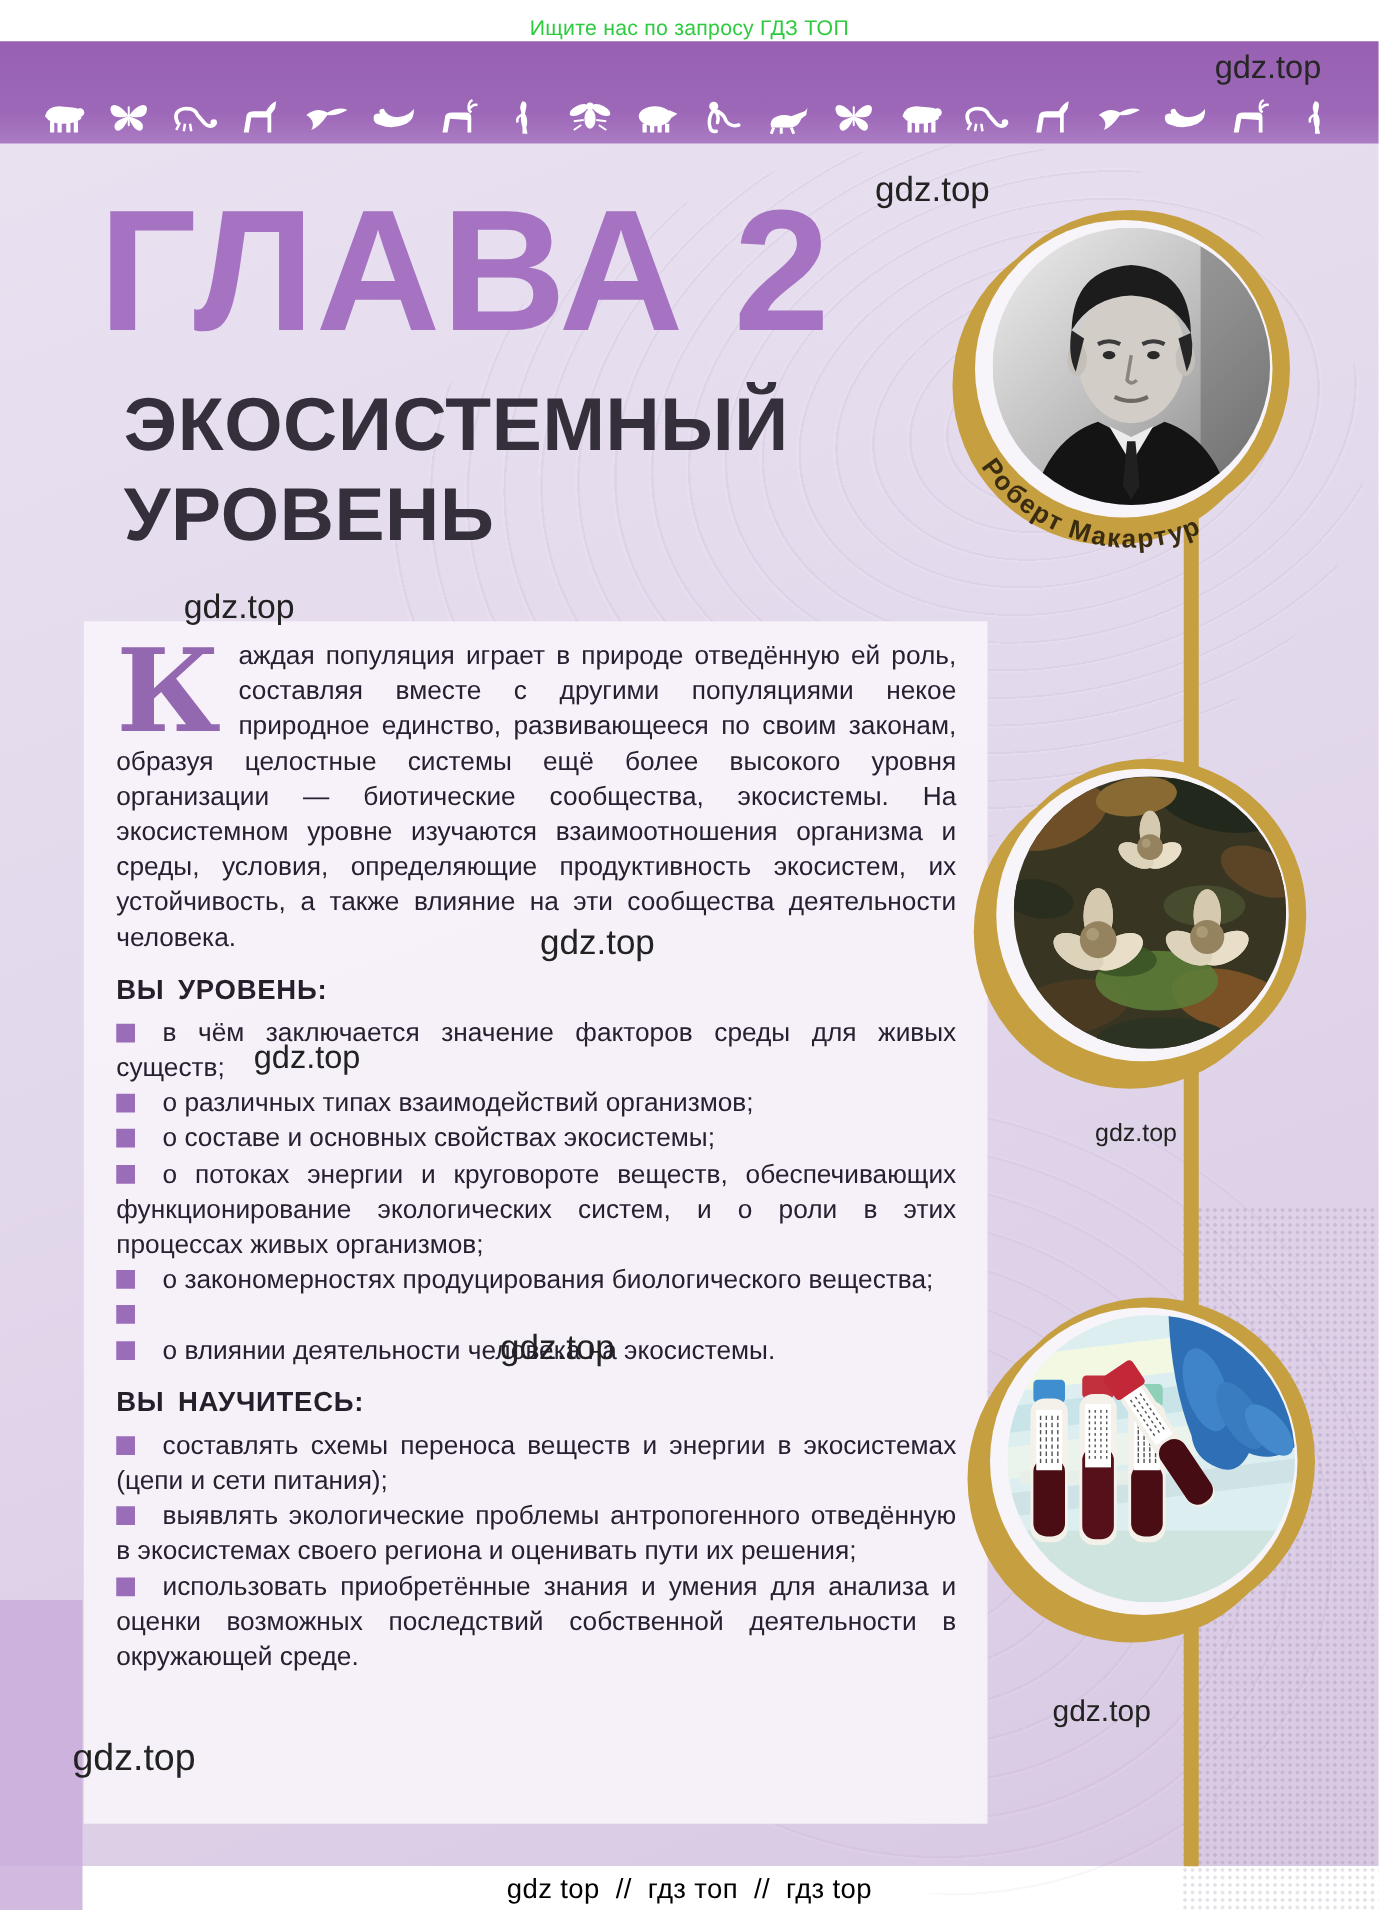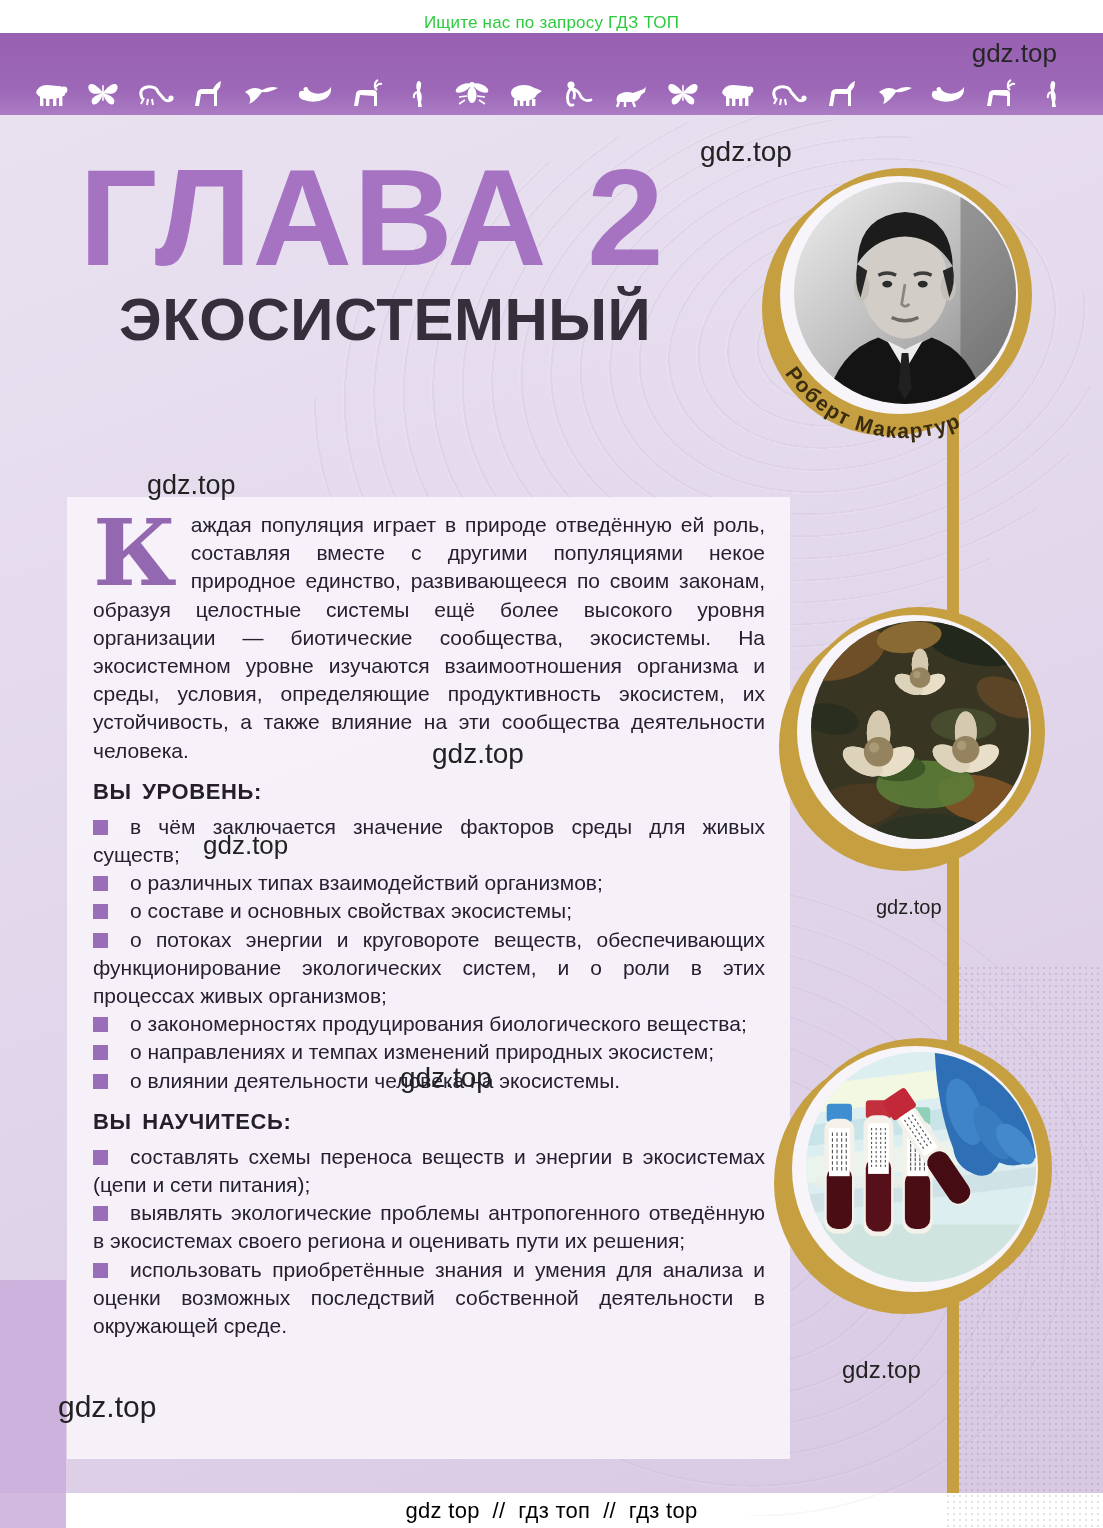--- a/index.html
+++ b/index.html
@@ -53,8 +53,8 @@
     position:absolute;left:79px;top:148px;z-index:2;
     font-size:138px;font-weight:700;letter-spacing:1px;color:#a673c3;line-height:1;
   }
-  .chapter-title{position:absolute;left:99px;top:284px;z-index:2;
-    font-size:60px;font-weight:700;color:#352e3b;line-height:72px;letter-spacing:.5px;margin-left:20px;}
+  .chapter-title{position:absolute;left:99px;top:304px;z-index:2;
+    font-size:60px;font-weight:700;color:#352e3b;line-height:72px;letter-spacing:.5px;}
   
   .panel{
     position:absolute;left:67px;top:497px;width:723px;height:962px;z-index:2;

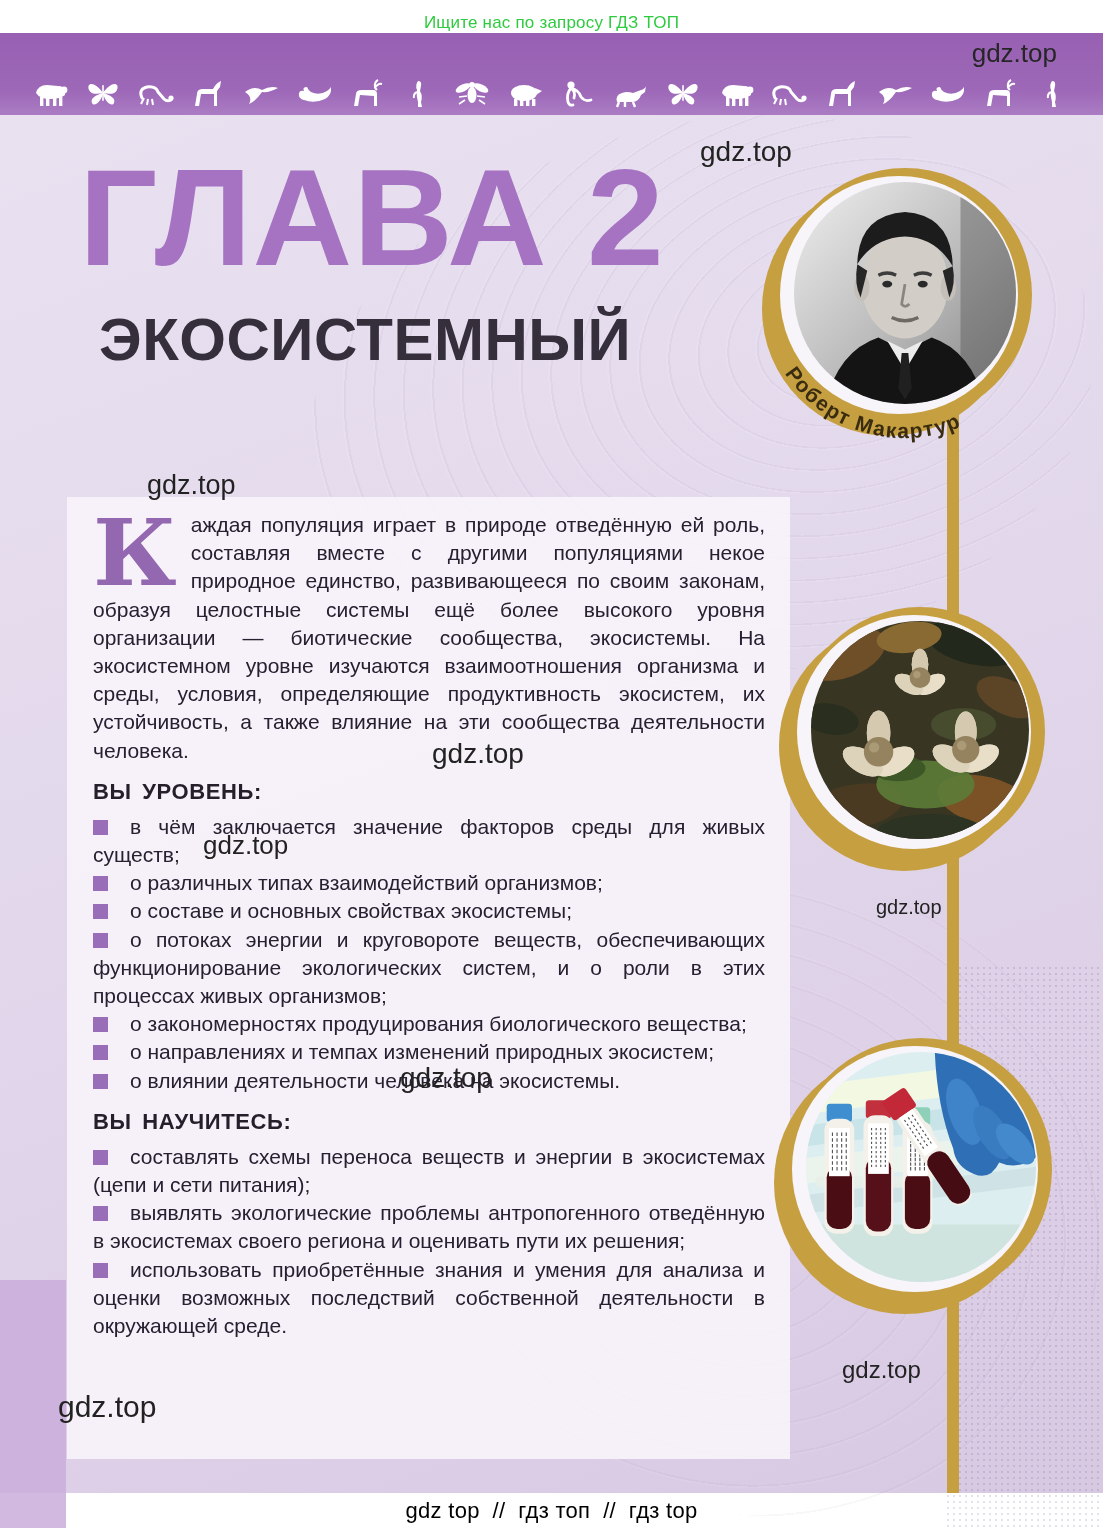--- a/index.html
+++ b/index.html
@@ -271,6 +271,7 @@
 <div class="chapter-label">ГЛАВА 2</div>
 <div class="chapter-title">
   <div>ЭКОСИСТЕМНЫЙ</div>
+  <div>УРОВЕНЬ</div>
 </div>
 
 <div class="panel">

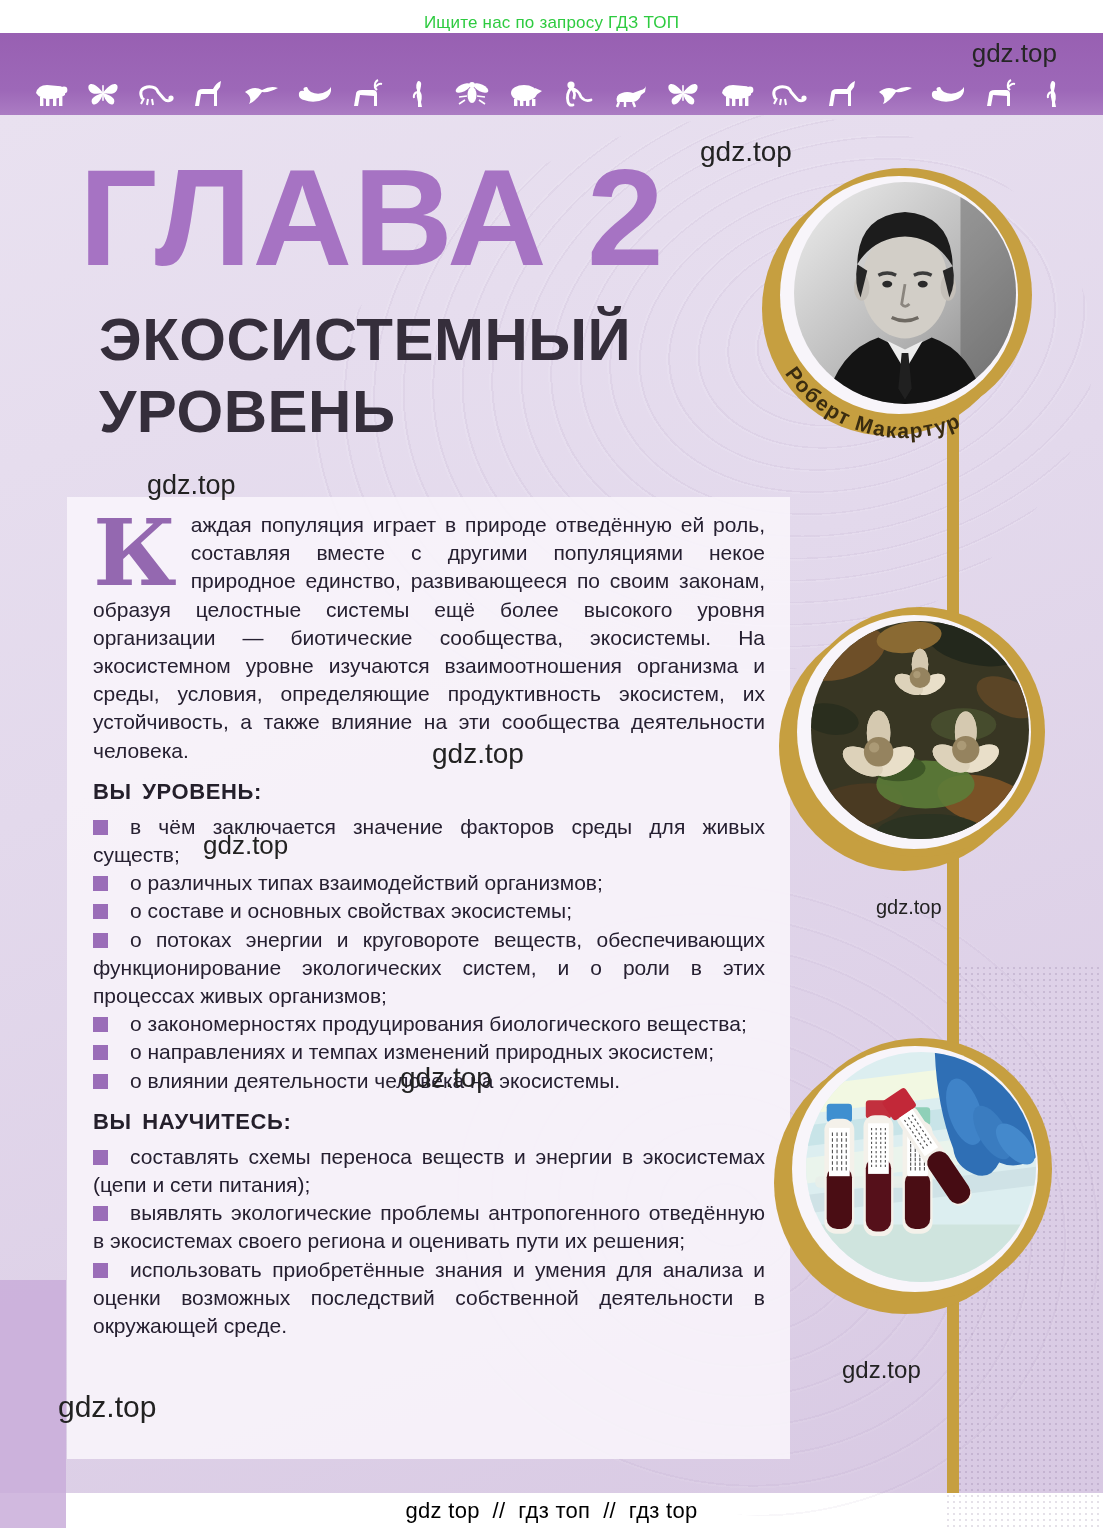--- a/index.html
+++ b/index.html
@@ -285,7 +285,7 @@
       <li><span class="sq"></span><span>о составе и основных свойствах экосистемы;</span></li>
       <li><span class="sq"></span><span>о потоках энергии и круговороте веществ, обеспечивающих функционирование экологических систем, и о роли в этих процессах живых организмов;</span></li>
       <li><span class="sq"></span><span>о закономерностях продуцирования биологического вещества;</span></li>
-      <li><span class="sq"></span><span>о направлениях и темпах изменений природных экосистем;</span></li>
+      <li><span class="sq"></span></li>
       <li><span class="sq"></span><span>о влиянии деятельности человека на экосистемы.</span></li>
     </ul>
   <div class="sec-heading">ВЫ НАУЧИТЕСЬ:</div>

